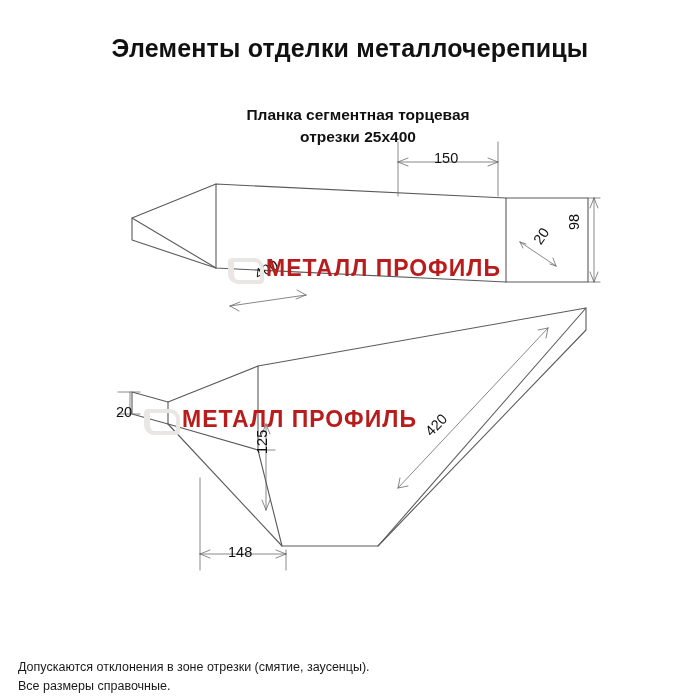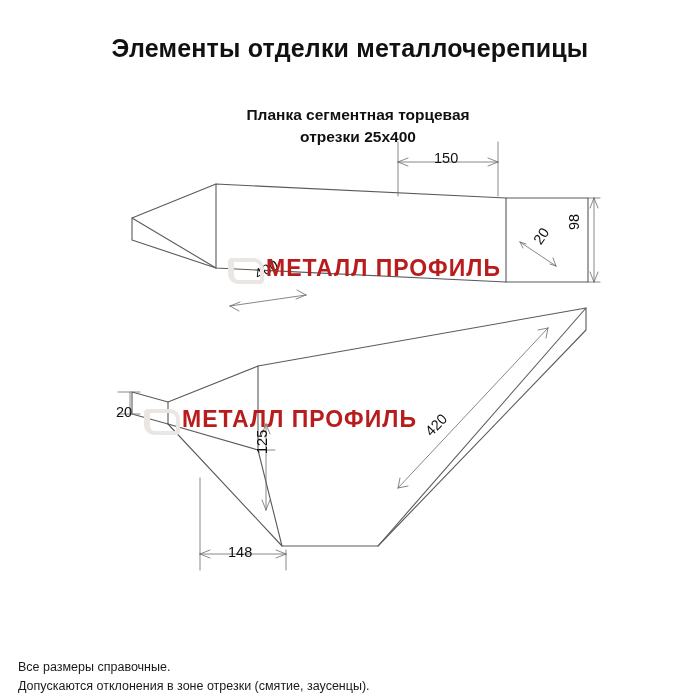--- a/index.html
+++ b/index.html
@@ -182,8 +182,8 @@
   <div class="wm wm2"><span class="mark"></span><span>МЕТАЛЛ ПРОФИЛЬ</span></div>
 
   <div class="footnotes">
+    <div>Допускаются отклонения в зоне отрезки (смятие, заусенцы).</div>
     <div>Все размеры справочные.</div>
-    <div>Допускаются отклонения в зоне отрезки (смятие, заусенцы).</div>
   </div>
 
 </div>

